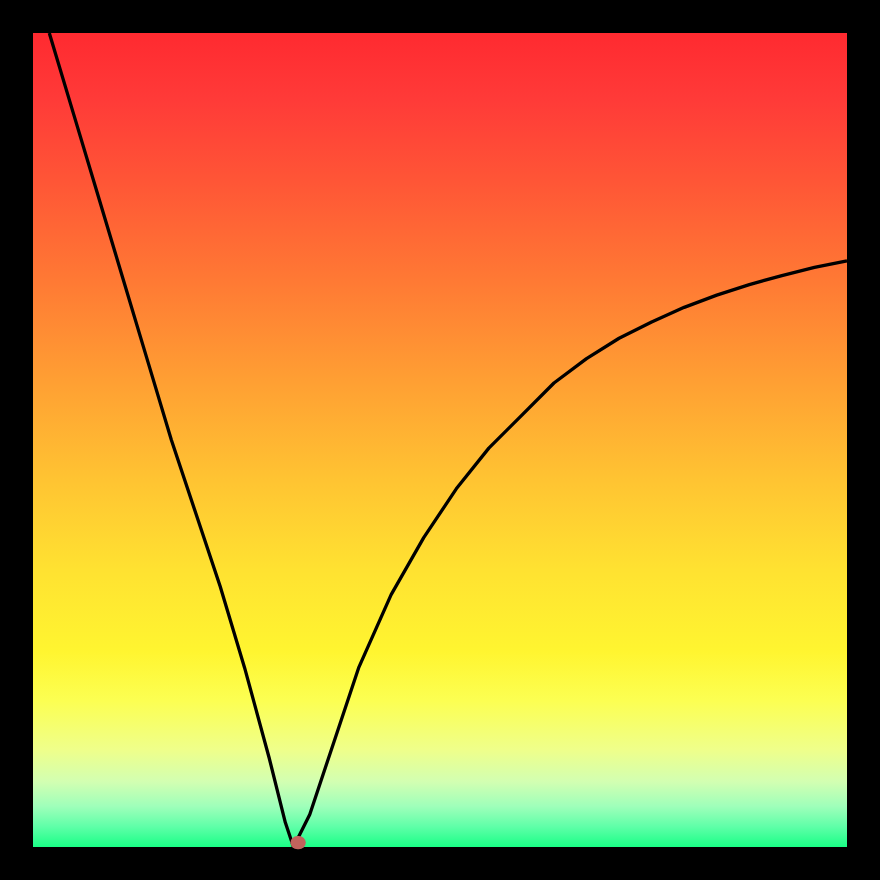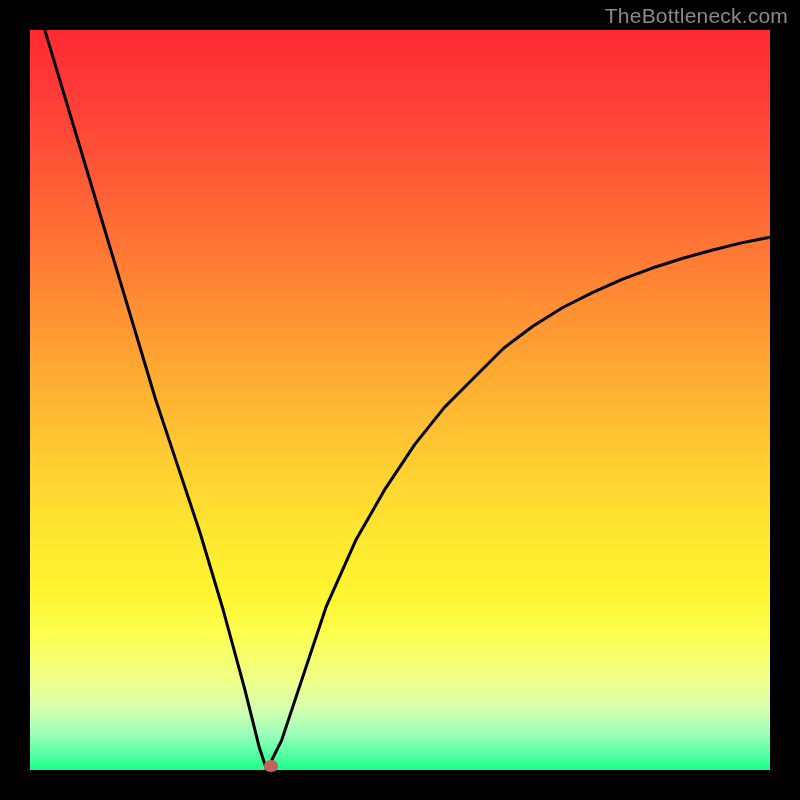--- a/index.html
+++ b/index.html
@@ -73,7 +73,6 @@
 <body>
 
 <div class="frame">
-  <div class="watermark">TheBottleneck.com</div>
 
   <div class="plot-area">
     <svg class="curve-layer" viewBox="0 0 740 740">

